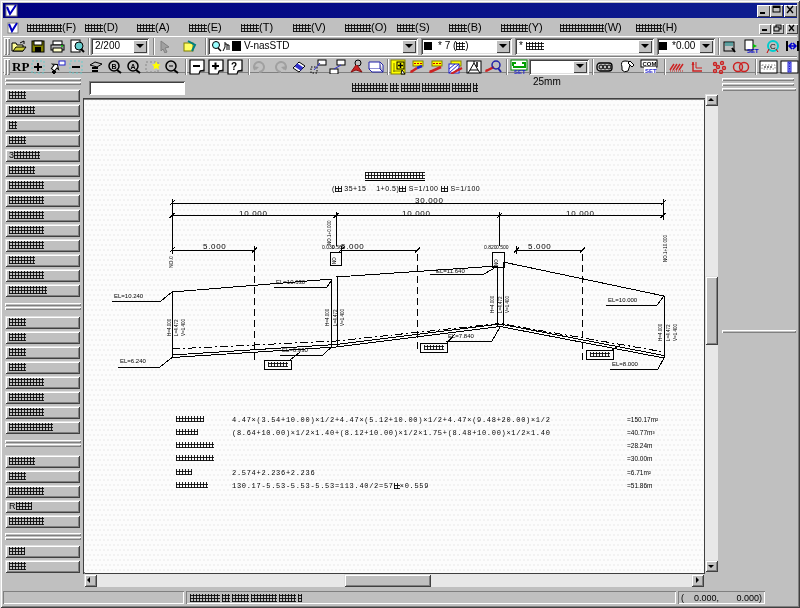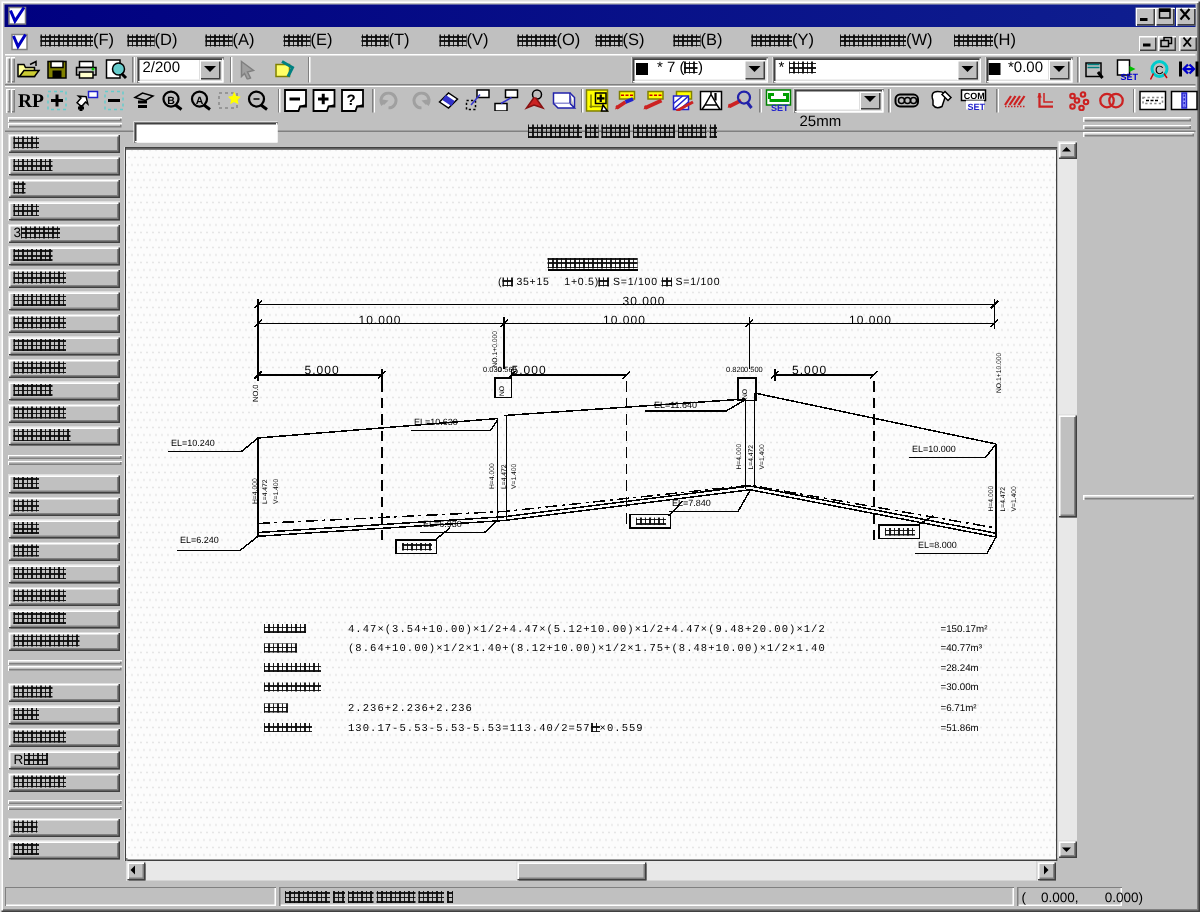--- a/index.html
+++ b/index.html
@@ -139,6 +139,18 @@
         <path d="M6 1 L13 5 L10 11" fill="none" stroke="#008080" stroke-width="2"></path>
       </svg>
   <div class="vsep" style="left:202px;top:2px;height:17px"></div>
+  <div class="combo" style="left:205px;top:2px;width:210px;height:17px">
+    <svg class="ico" style="left:3px;top:2px" width="30" height="12">
+          <circle cx="5" cy="5" r="3.5" fill="#99ffff" stroke="#000"></circle>
+          <path d="M7 8 L10 11" stroke="#000" stroke-width="1.5"></path>
+          <path d="M14 2 v5 l-2 4 M14 4 h2 v6 M16 5 h2 v5" stroke="#000" fill="#fff"></path>
+          <rect x="21" y="1" width="9" height="10" fill="#000"></rect>
+        </svg>
+    <span class="tx" style="left:36px">V-nasSTD</span>
+        <span class="ar">
+          <i></i>
+        </span>
+      </div>
   <div class="combo" style="left:418px;top:2px;width:91px;height:17px">
     <svg class="ico" style="left:3px;top:4px" width="9" height="9">
           <rect x="0" y="0" width="8" height="8" fill="#000"></rect>

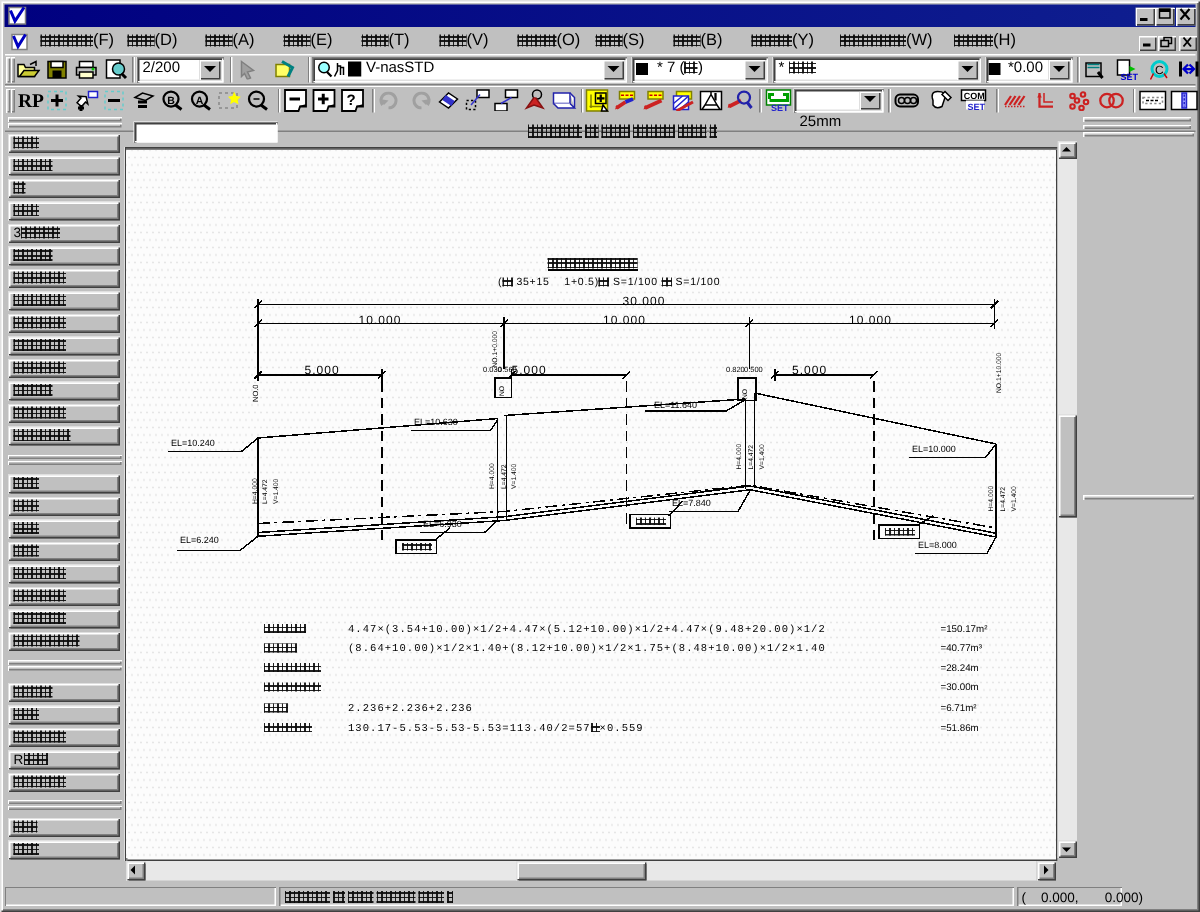--- a/index.html
+++ b/index.html
@@ -27,7 +27,7 @@
 
 .tb{left:3px;width:794px;background:#c0c0c0}
 #tb1{top:36px;height:21px;box-shadow:inset 0 1px 0 #fff,inset 0 -1px 0 #808080}
-#tb2{top:57px;height:31px;box-shadow:inset 0 1px 0 #fff,inset 0 -1px 0 #808080}
+#tb2{top:57px;height:16px;box-shadow:inset 0 1px 0 #fff,inset 0 -1px 0 #808080}
 .grip{position:absolute;width:3px;background:#c0c0c0;box-shadow:inset 1px 1px 0 #fff,inset -1px -1px 0 #808080}
 .vsep{position:absolute;width:2px;background:#c0c0c0;box-shadow:inset 1px 0 0 #808080,inset -1px 0 0 #fff}
 .ico{position:absolute}

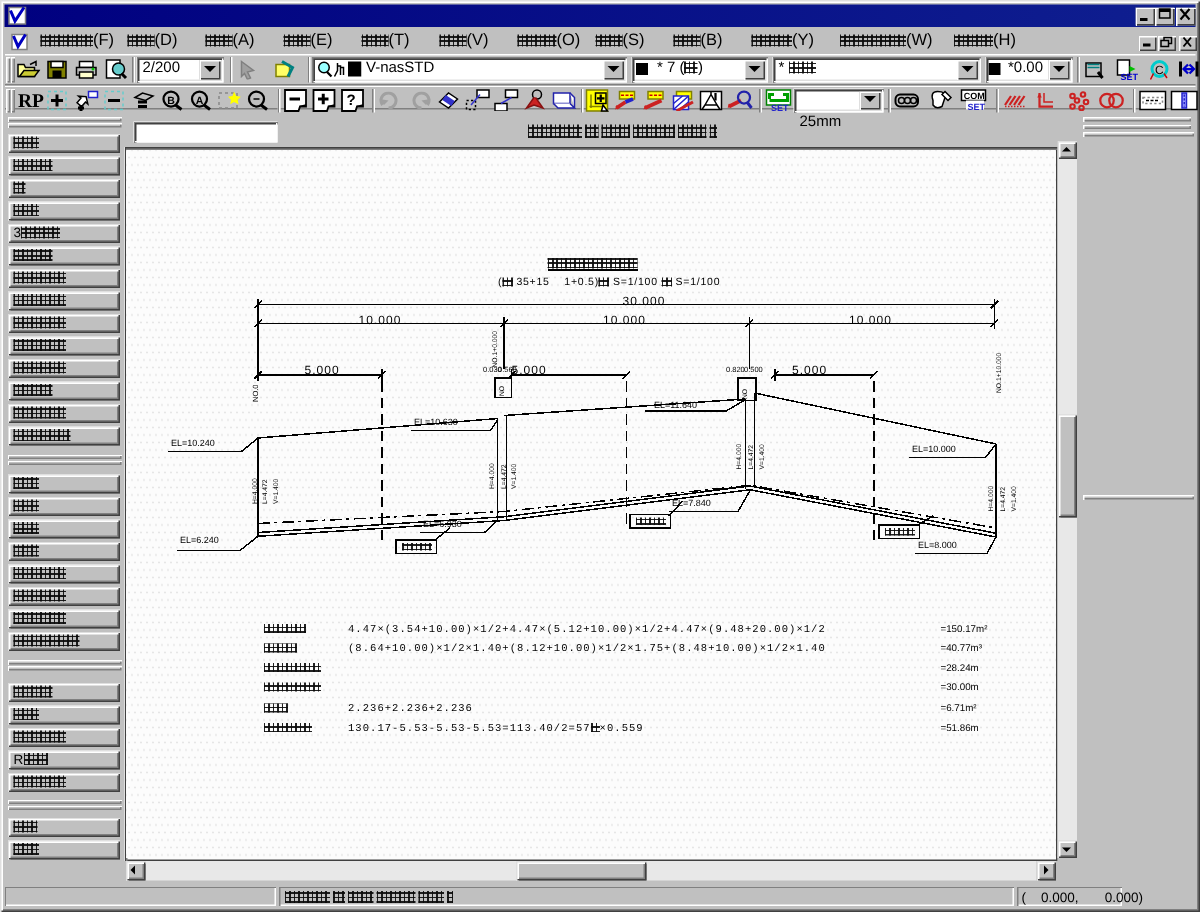--- a/index.html
+++ b/index.html
@@ -594,7 +594,7 @@
       </span>
       <span class="abs" style="left:148px;top:316px;font-size:7px;white-space:nowrap;font-family:'Liberation Mono',monospace;letter-spacing:0.7px;">4.47×(3.54+10.00)×1/2+4.47×(5.12+10.00)×1/2+4.47×(9.48+20.00)×1/2</span>
       <span class="abs" style="left:148px;top:329px;font-size:7px;white-space:nowrap;font-family:'Liberation Mono',monospace;letter-spacing:0.7px;">(8.64+10.00)×1/2×1.40+(8.12+10.00)×1/2×1.75+(8.48+10.00)×1/2×1.40</span>
-      <span class="abs" style="left:148px;top:369px;font-size:7px;white-space:nowrap;font-family:'Liberation Mono',monospace;letter-spacing:0.7px;">2.236+2.236+2.236</span>
+      <span class="abs" style="left:148px;top:369px;font-size:7px;white-space:nowrap;font-family:'Liberation Mono',monospace;letter-spacing:0.7px;">2.574+2.236+2.236</span>
       <span class="abs" style="left:148px;top:382px;font-size:7px;white-space:nowrap;font-family:'Liberation Mono',monospace;letter-spacing:0.7px;">130.17-5.53-5.53-5.53=113.40/2=57<span class="k" style="width:6px;height:6px"></span>×0.559</span>
       <span class="abs" style="left:543px;top:316px;font-size:6.5px;white-space:nowrap;">=150.17m²</span>
       <span class="abs" style="left:543px;top:329px;font-size:6.5px;white-space:nowrap;">=40.77m³</span>

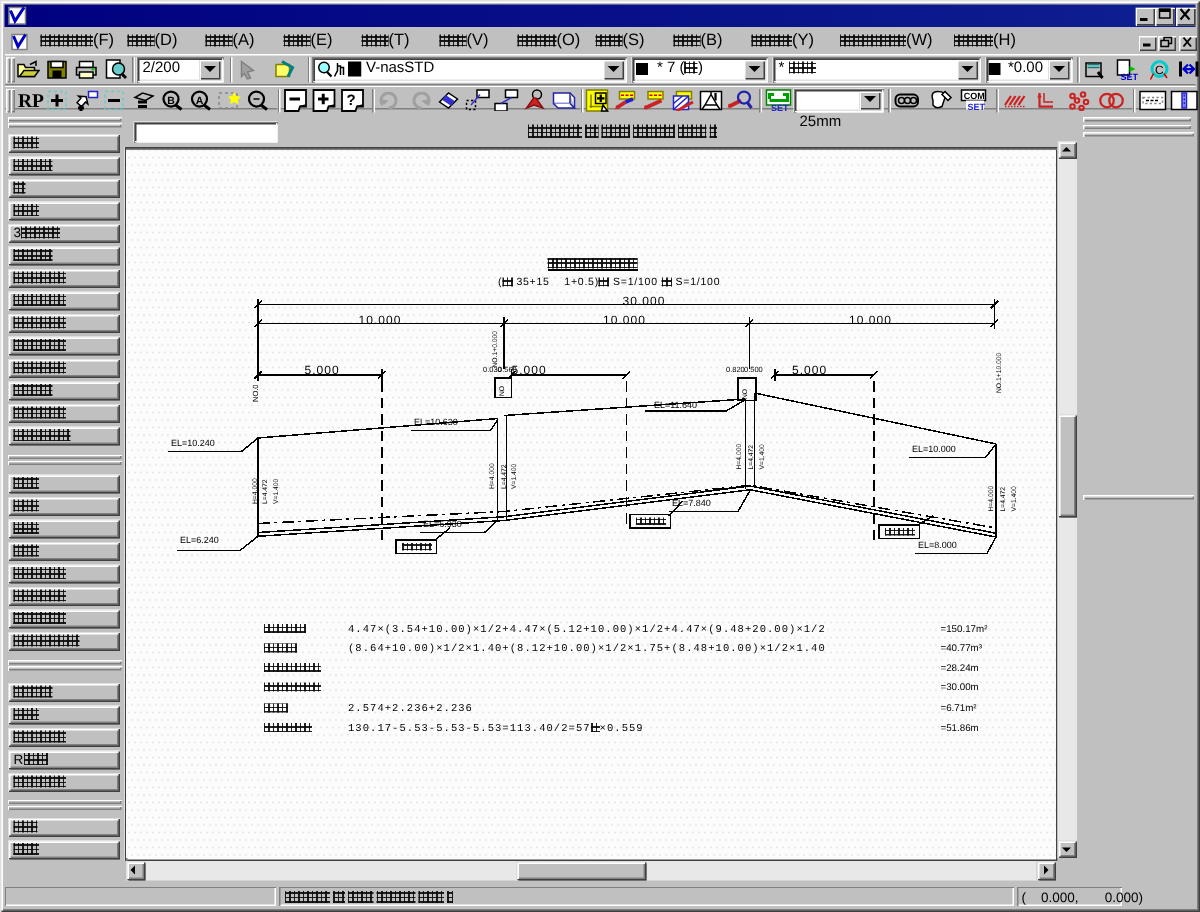--- a/index.html
+++ b/index.html
@@ -621,7 +621,7 @@
           <span class="k" style="width:4px;margin-left:1px"></span>
         </span>
       </div>
-<div class="spanel" style="left:675px;width:70px">
+<div class="spanel" style="left:675px;width:87px">
         <span style="position:absolute;left:3px;top:2px;font-size:9px">(&nbsp;&nbsp;&nbsp;&nbsp;0.000,&nbsp;&nbsp;&nbsp;&nbsp;&nbsp;&nbsp;&nbsp;0.000)</span>
       </div>
 

